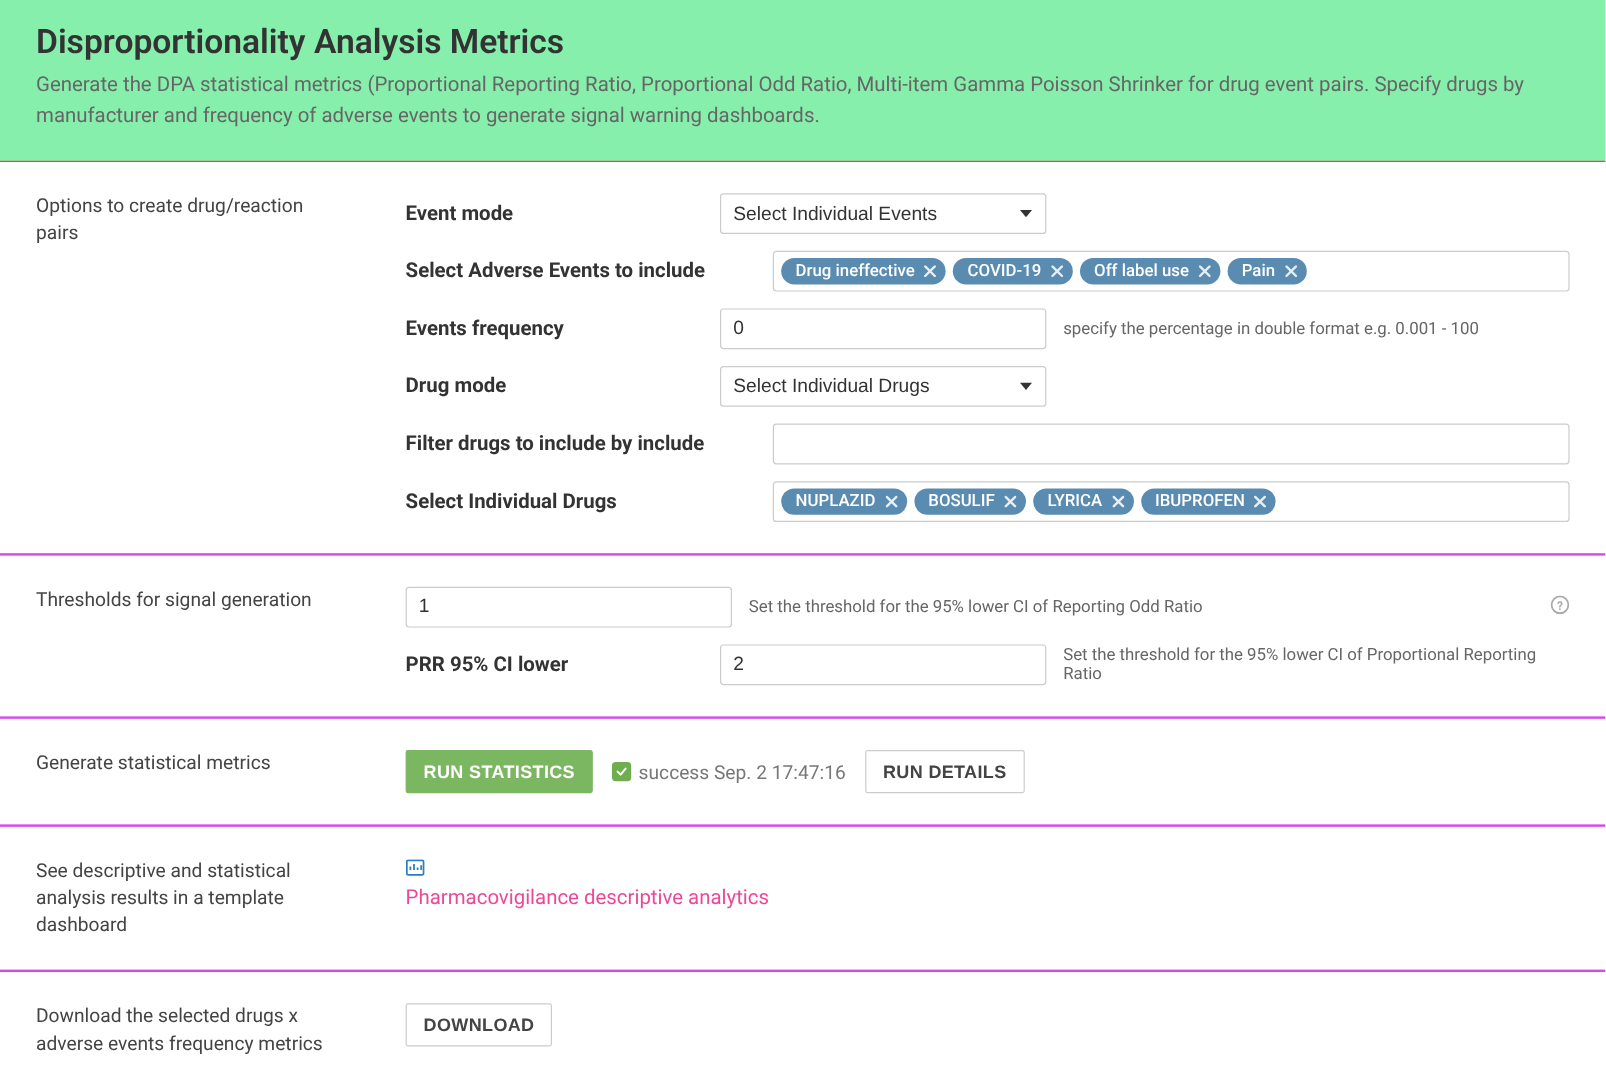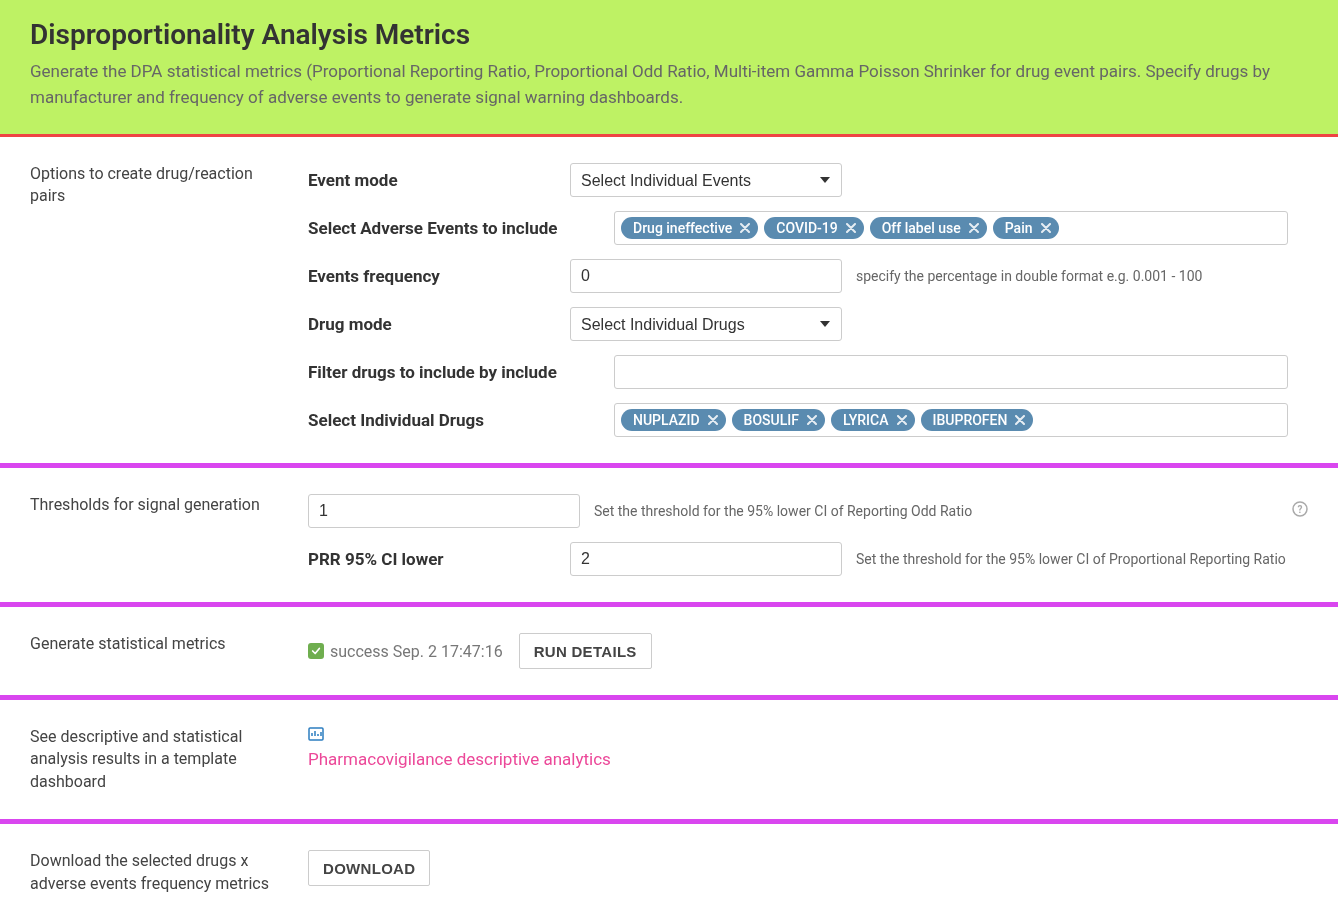--- a/index.html
+++ b/index.html
@@ -10,9 +10,9 @@
   width: 1338px;
 }
 .header-section {
-  background: #bef264;
+  background: #86efac;
   padding: 18px 30px 24px 30px;
-  border-bottom: 3px solid #ef4444;
+  border-bottom: 1px solid #ef4444;
 }
 .page-title {
   font-size: 28px;

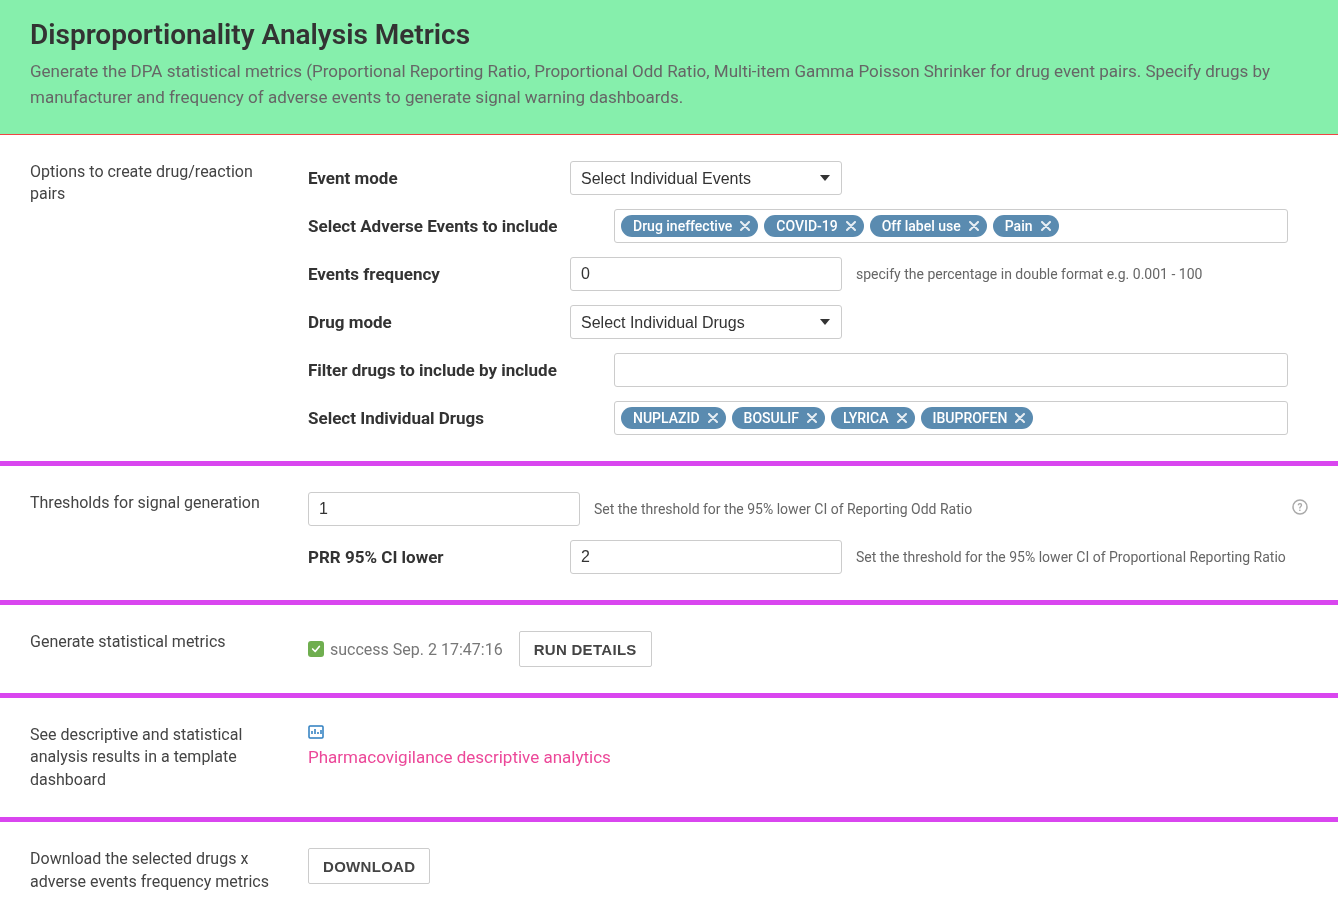--- a/index.html
+++ b/index.html
@@ -29,7 +29,8 @@
 .section {
   display: flex;
   padding: 26px 30px;
-  border-bottom: 5px solid #d946ef;
+  border-bottom: 2px solid #d946ef;
+  gap: 30px;
 }
 .section-label {
   flex: 0 0 278px;

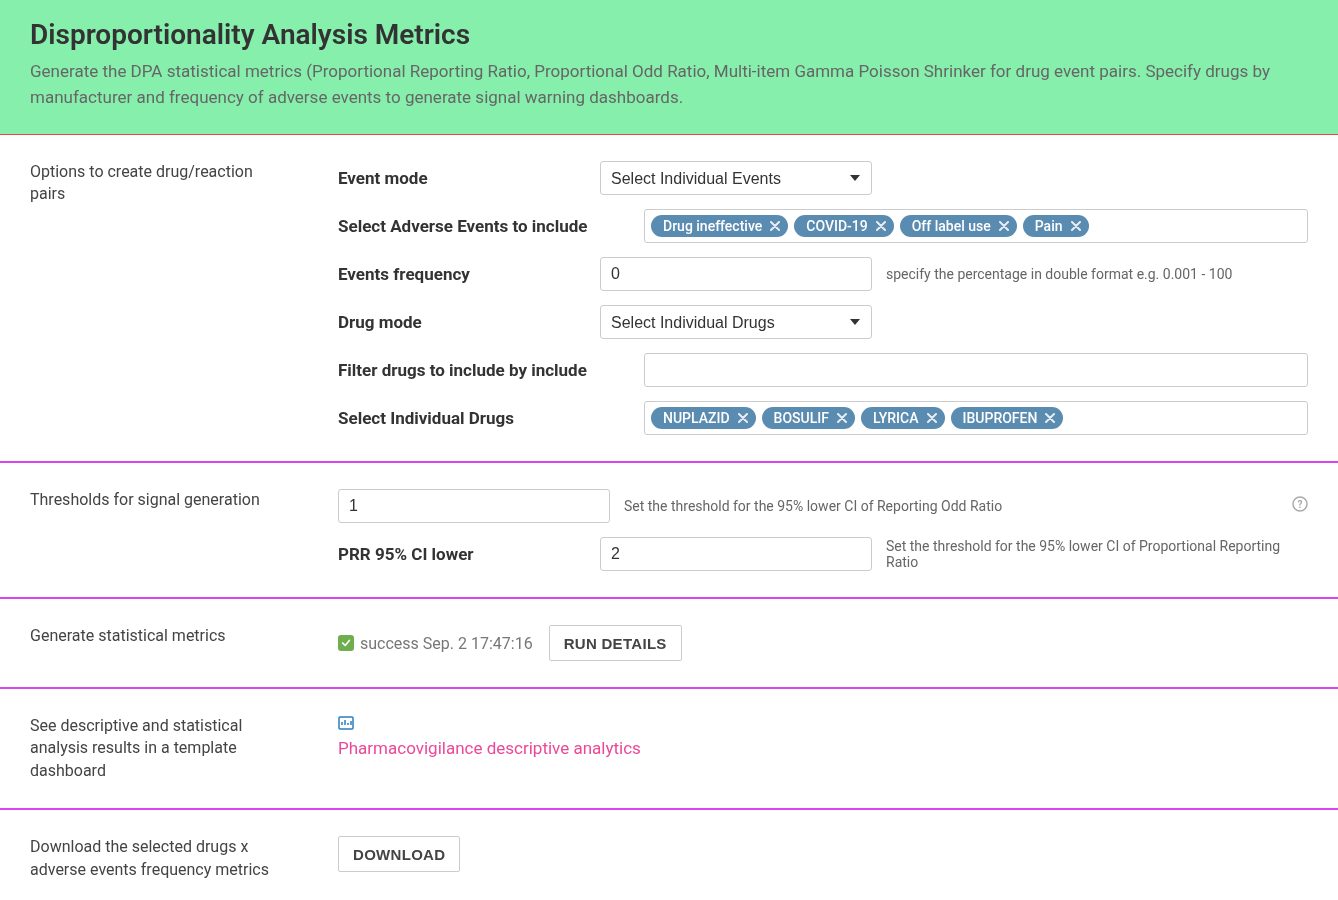--- a/index.html
+++ b/index.html
@@ -357,6 +357,7 @@
   <div class="section-label">Generate statistical metrics</div>
   <div class="section-body">
     <div class="run-row">
+      <button class="btn btn-green">RUN STATISTICS</button>
       <span class="status-success">
         <span class="check-icon">
           <svg viewBox="0 0 12 12">

